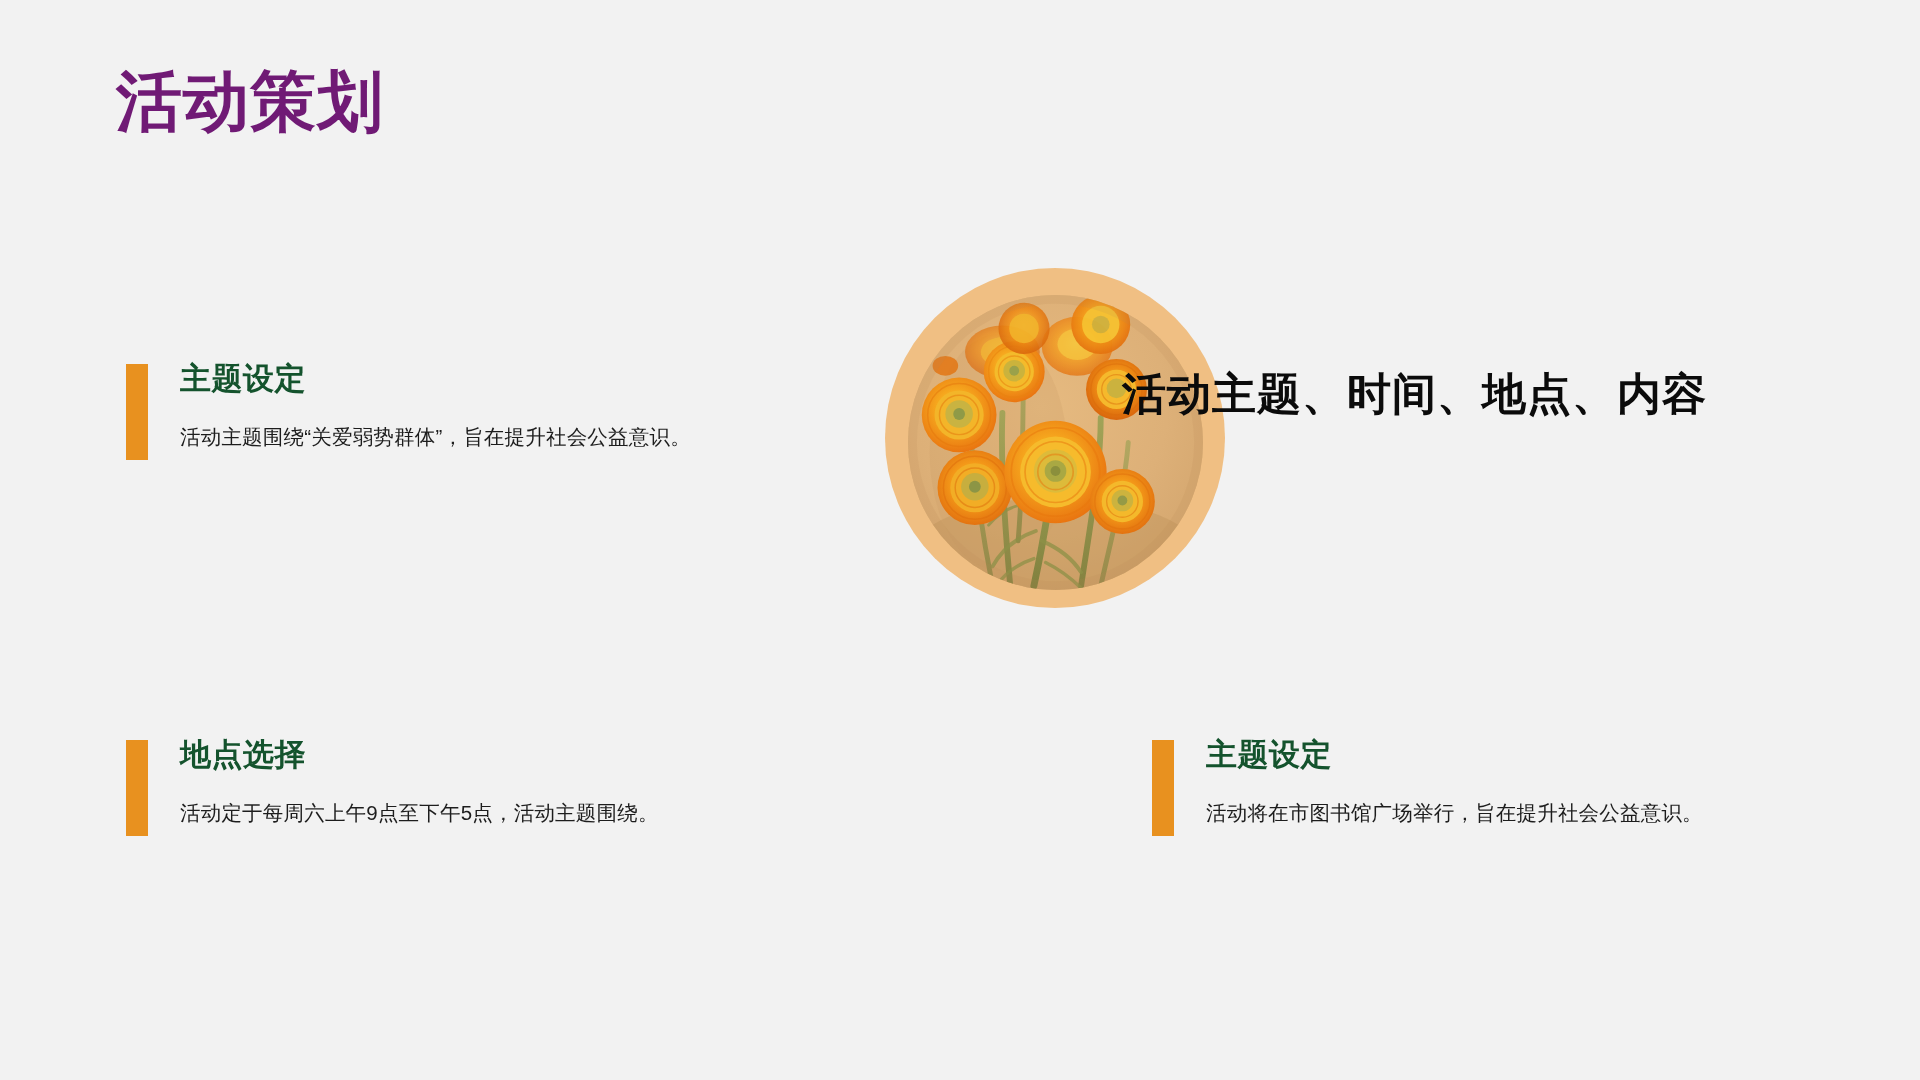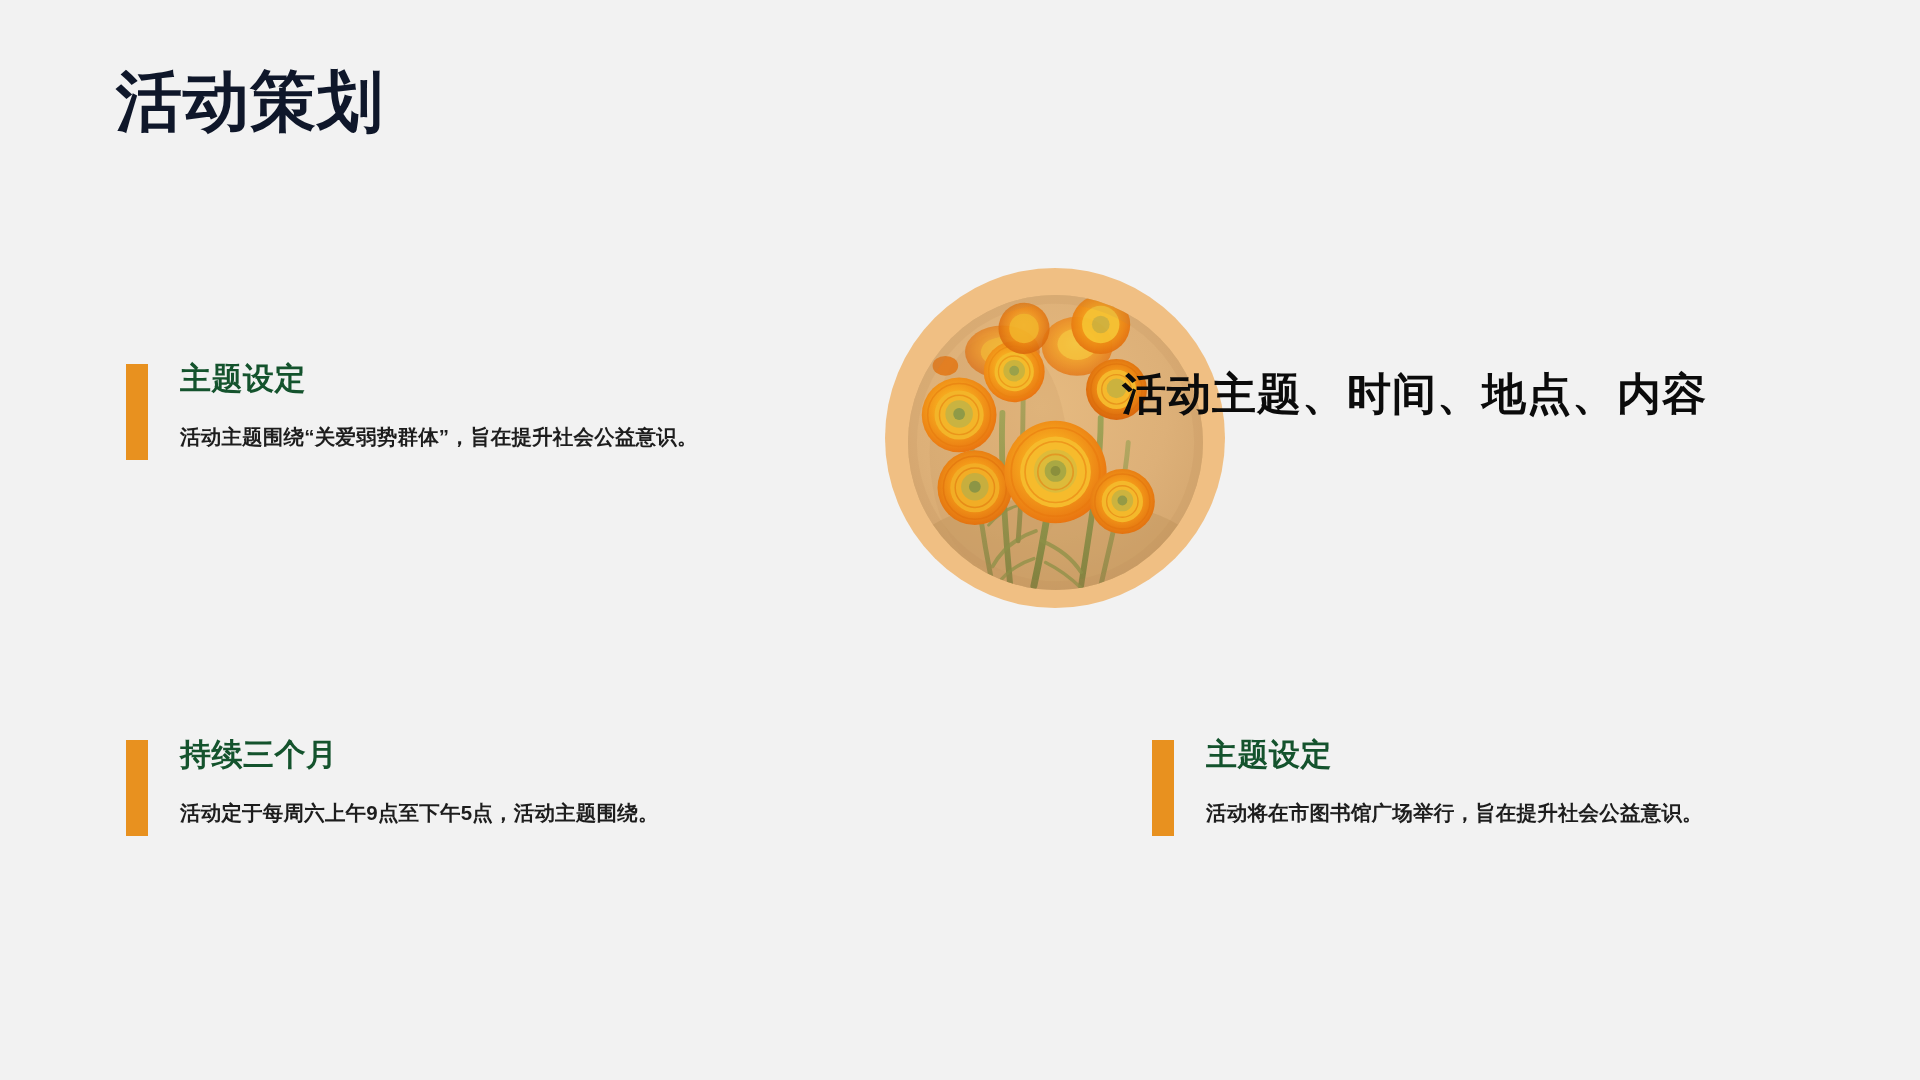--- a/index.html
+++ b/index.html
@@ -29,7 +29,7 @@
     font-size: 66px;
     font-weight: 700;
     letter-spacing: 1px;
-    color: #0f172a;
+    color: #701a75;
     line-height: 1.2;
     white-space: nowrap;
   }

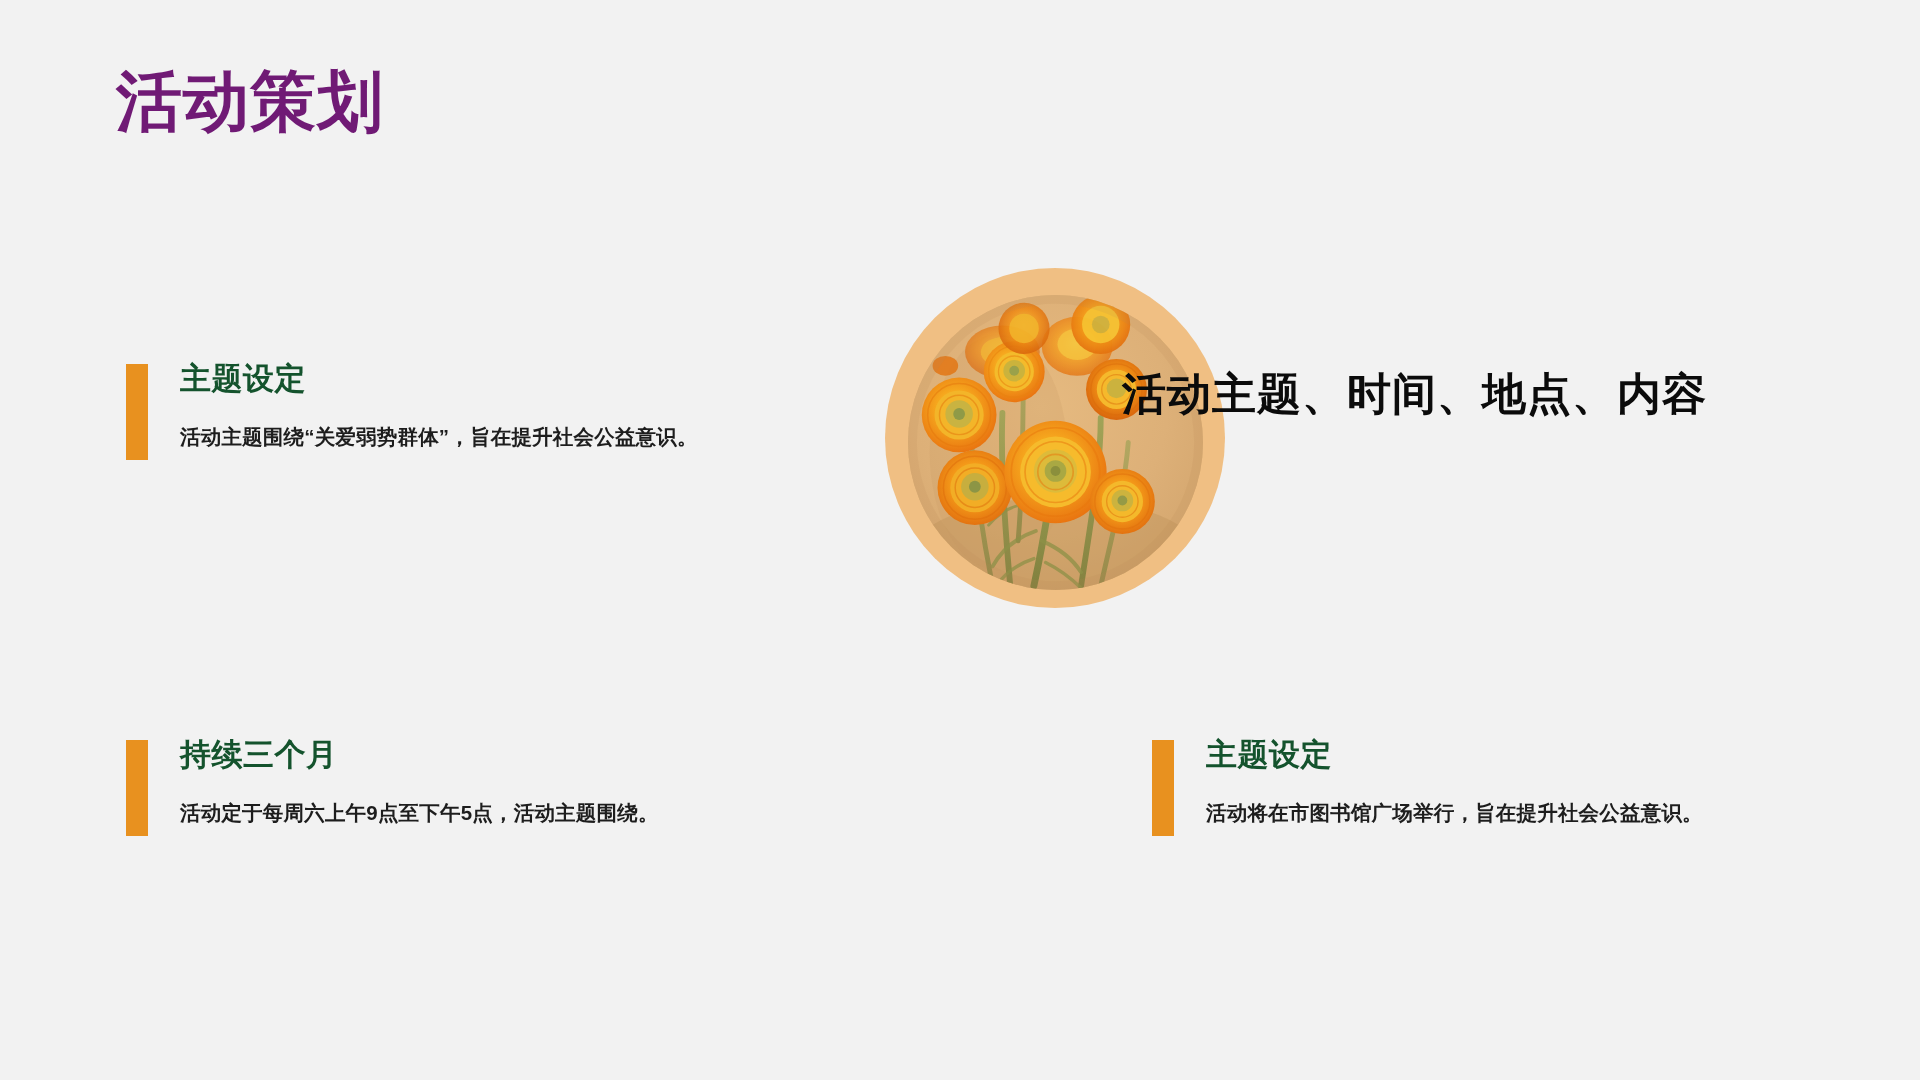--- a/index.html
+++ b/index.html
@@ -62,7 +62,7 @@
     left: 54px;
     top: 58px;
     font-size: 20.5px;
-    font-weight: 700;
+    font-weight: 400;
     color: #1d1d1d;
     line-height: 1.5;
     white-space: nowrap;

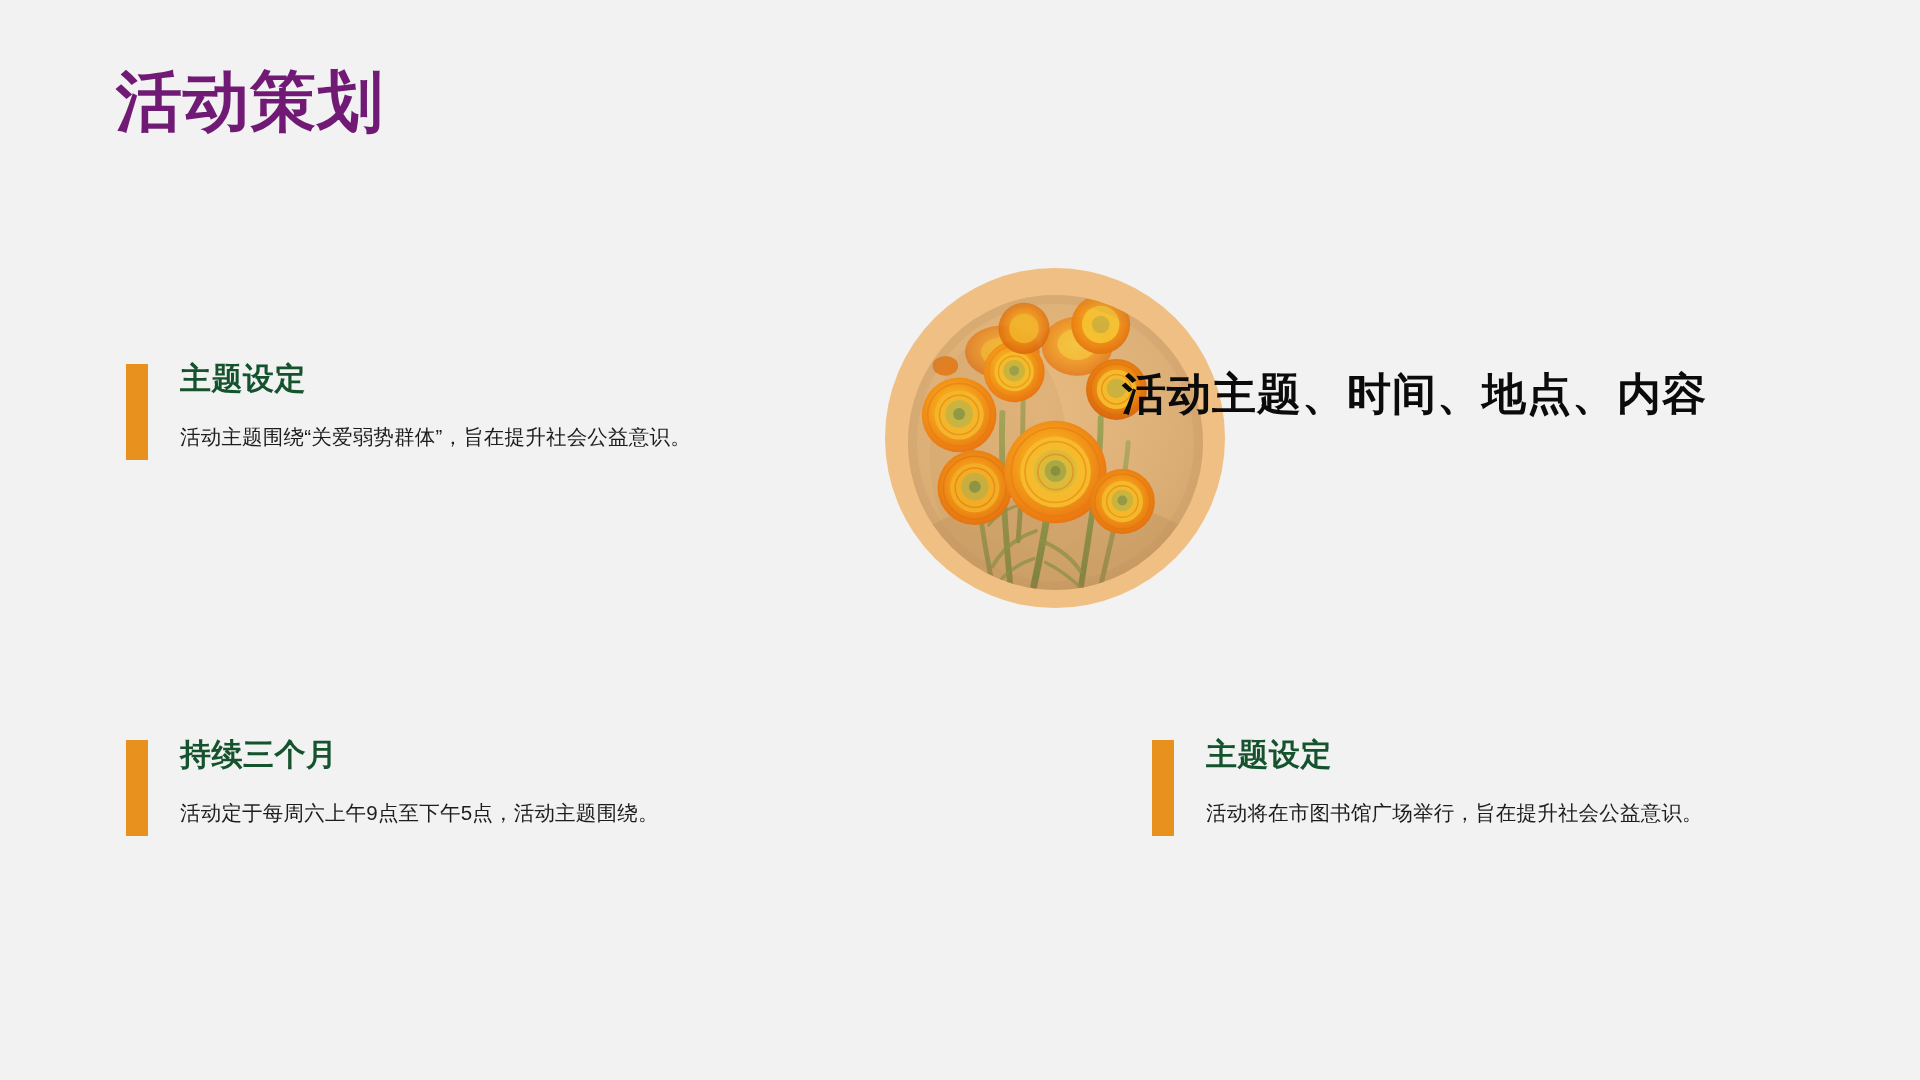--- a/index.html
+++ b/index.html
@@ -275,7 +275,7 @@
 
   <div class="feature" id="feature-1">
     <div class="accent-bar"></div>
-    <div class="f-head">持续三个月</div>
+    <div class="f-head">地点选择</div>
     <div class="f-body">活动定于每周六上午9点至下午5点，活动主题围绕。</div>
   </div>
 

